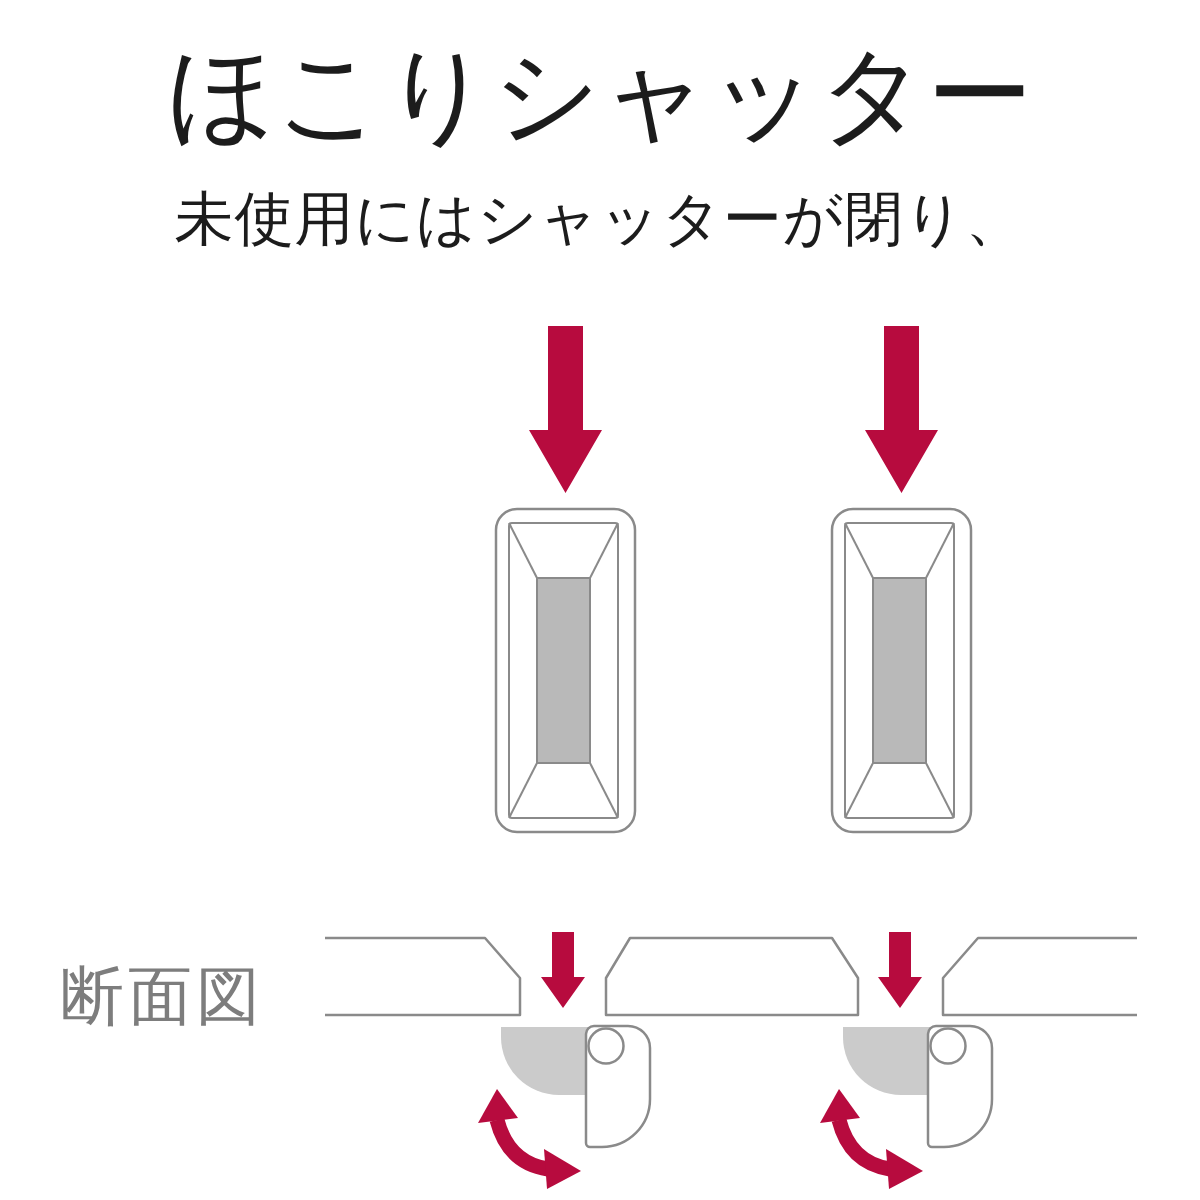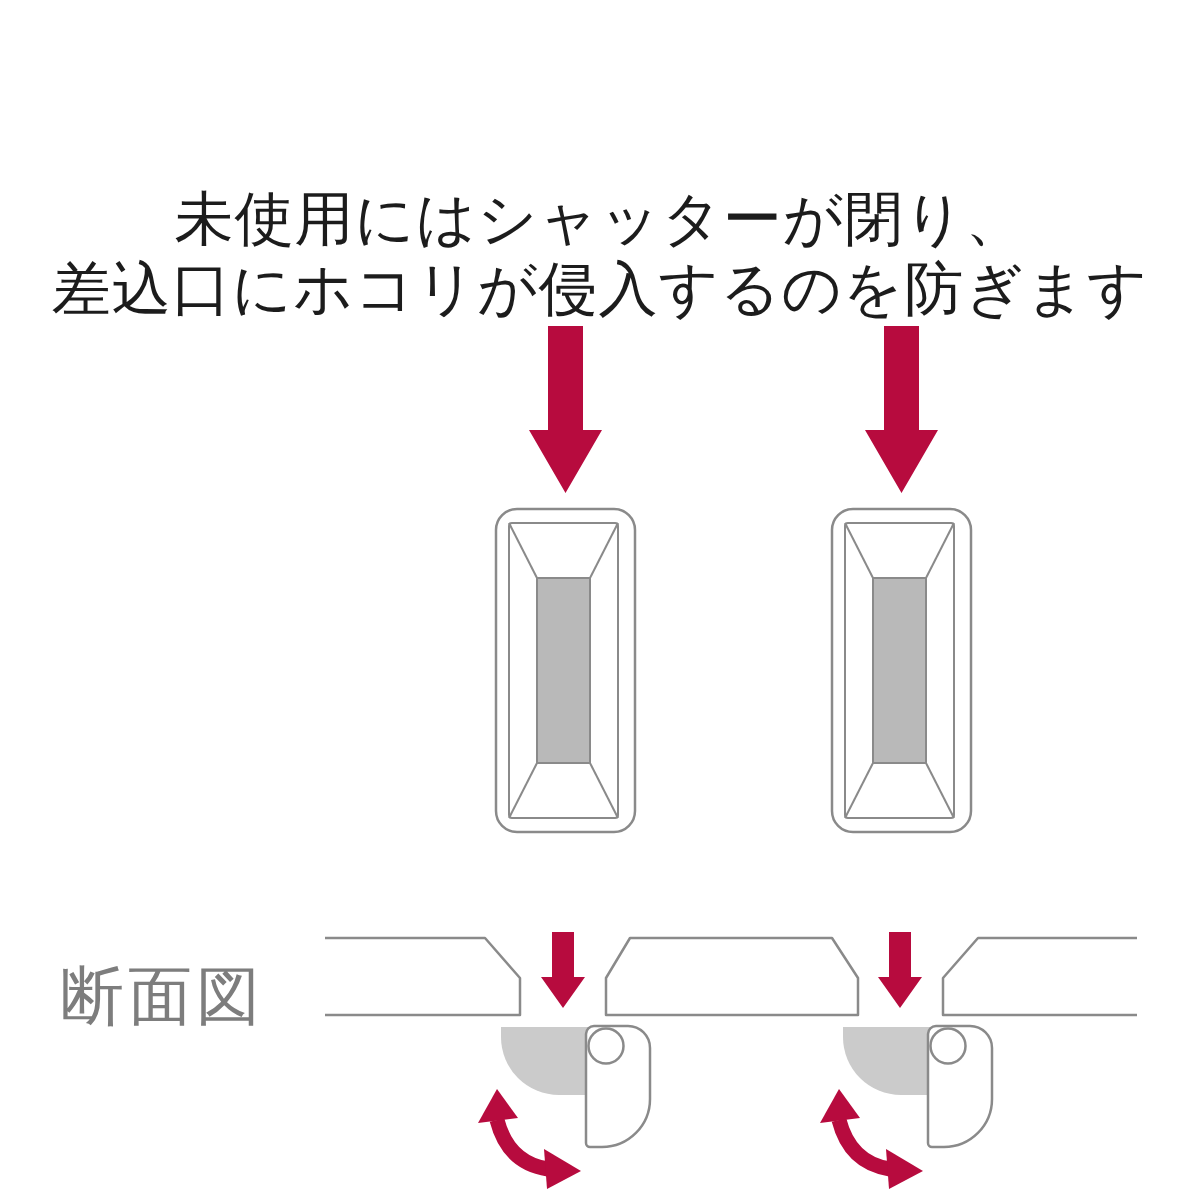--- a/index.html
+++ b/index.html
@@ -38,6 +38,7 @@
 
 <div class="page">
 
+  <div class="title">ほこりシャッター</div>
 
   <div class="subtitle">
     <div class="line">未使用にはシャッターが閉り、</div>

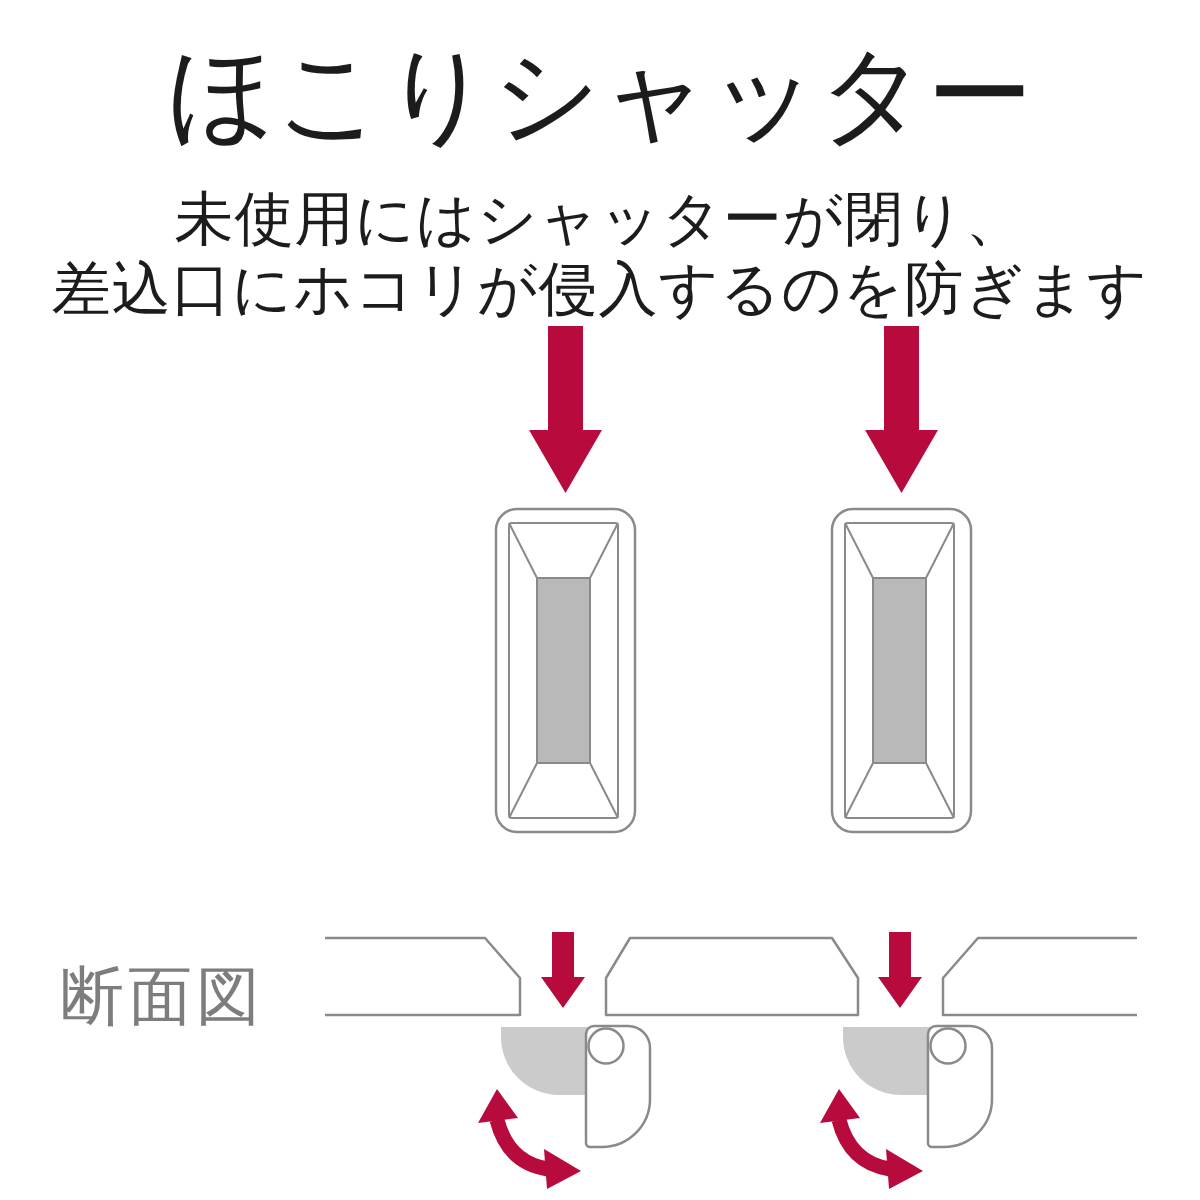--- a/index.html
+++ b/index.html
@@ -42,7 +42,6 @@
 
   <div class="subtitle">
     <div class="line">未使用にはシャッターが閉り、</div>
-    <div class="line">差込口にホコリが侵入するのを防ぎます</div>
   </div>
 
   <div class="section-label">断面図</div>

